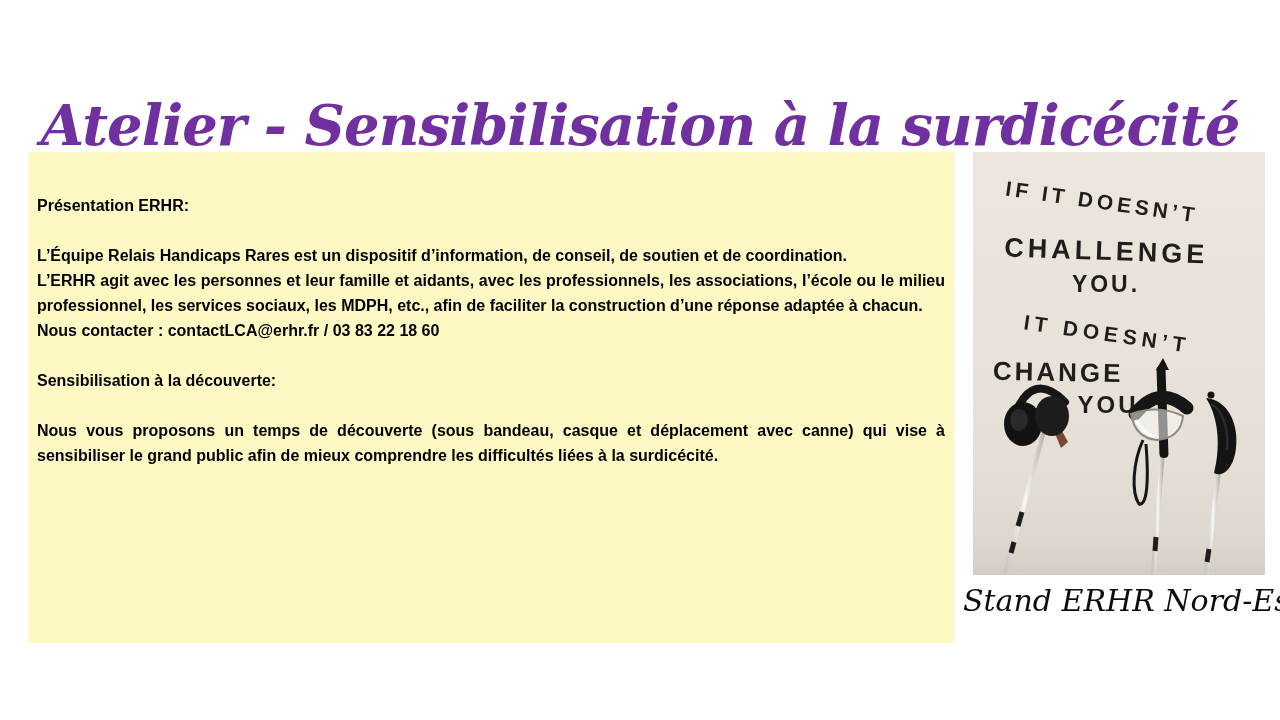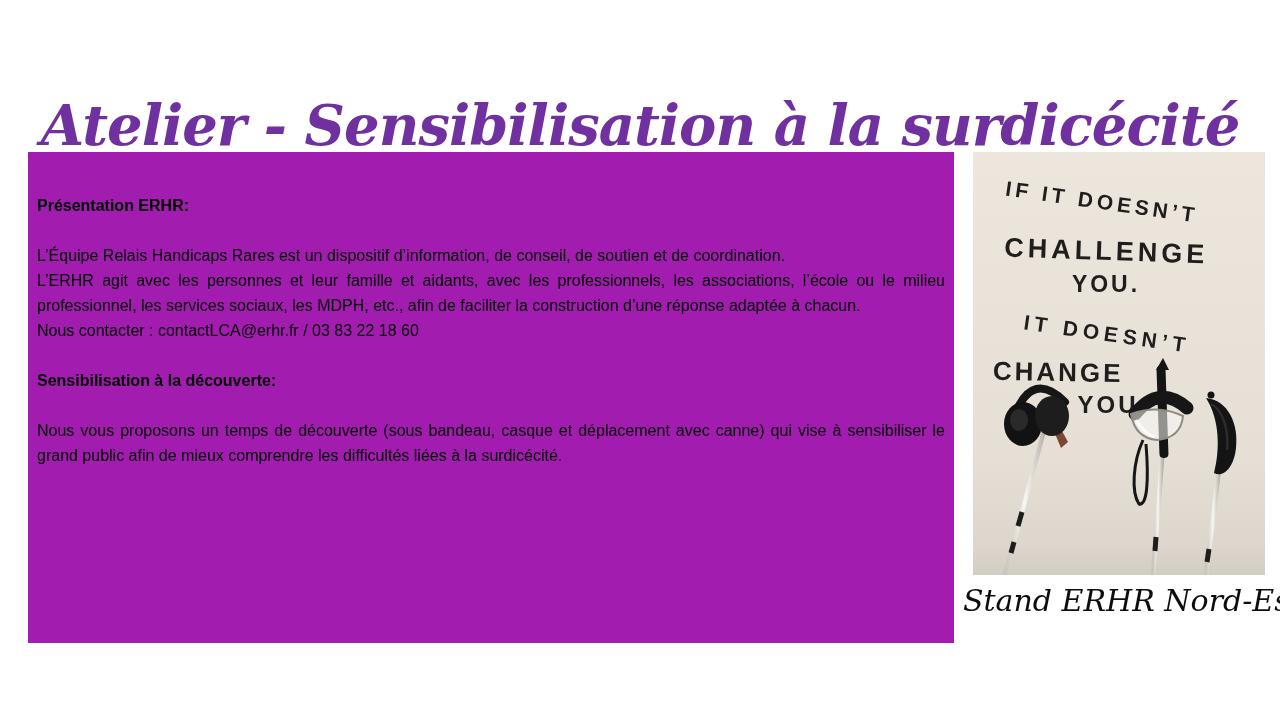--- a/index.html
+++ b/index.html
@@ -29,7 +29,7 @@
     position: absolute;
     left: 28px; top: 152px;
     width: 926px; height: 491px;
-    background: #a21caf;
+    background: #fef9c3;
     padding: 41px 9px 9px 9px;
     overflow: hidden;
     color: #000000;

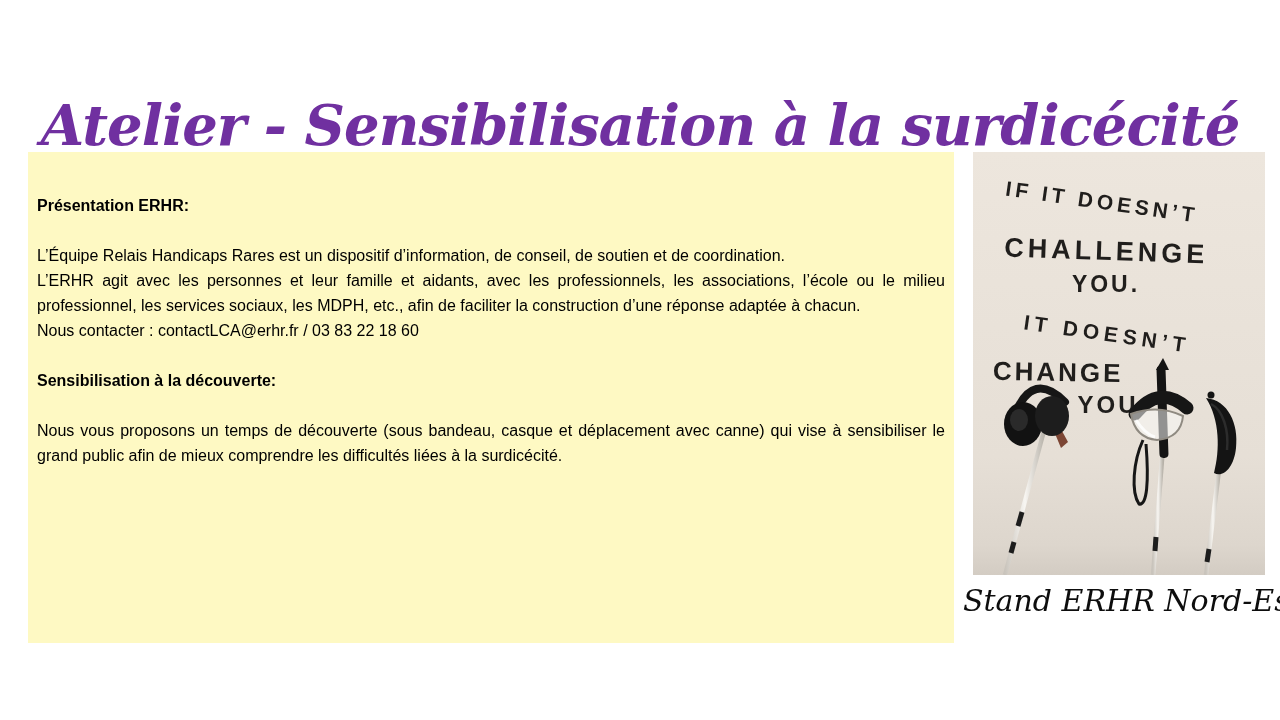--- a/index.html
+++ b/index.html
@@ -36,7 +36,7 @@
     font-size: 16px;
     line-height: 25px;
   }
-  .content-box p { text-align: justify; }
+  .content-box p { text-align: justify; font-weight: bold; }
   .content-box p.heading { font-weight: bold; text-align: left; }
   .spacer { height: 25px; }
   .photo-frame {

